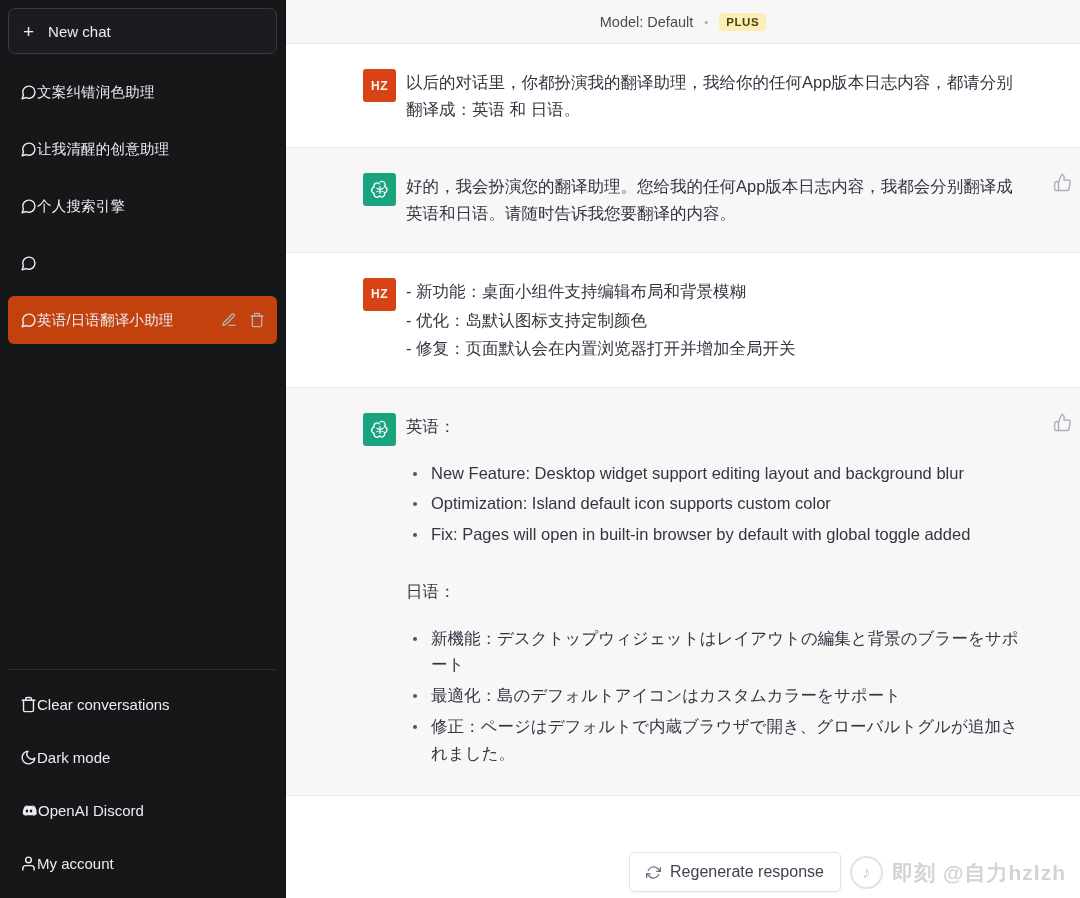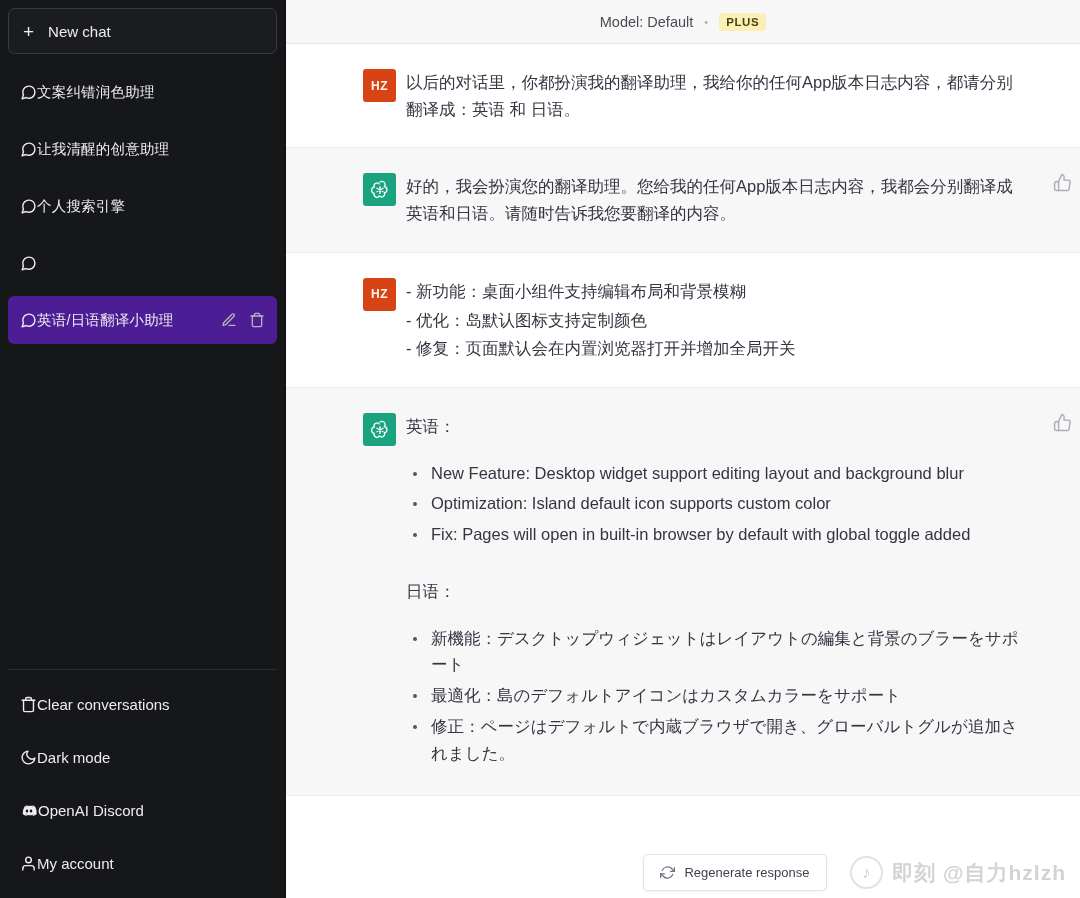--- a/index.html
+++ b/index.html
@@ -34,7 +34,7 @@
     border-radius: 6px; color: #ececf1; font-size: 14.5px;
     cursor: pointer; position: relative;
   }
-  .convo.active { background: #4c1d95; }
+  .convo.active { background: #c2410c; }
   .convo .label {
     flex: 1 1 auto; white-space: nowrap; overflow: hidden;
     text-overflow: ellipsis; letter-spacing: .2px;

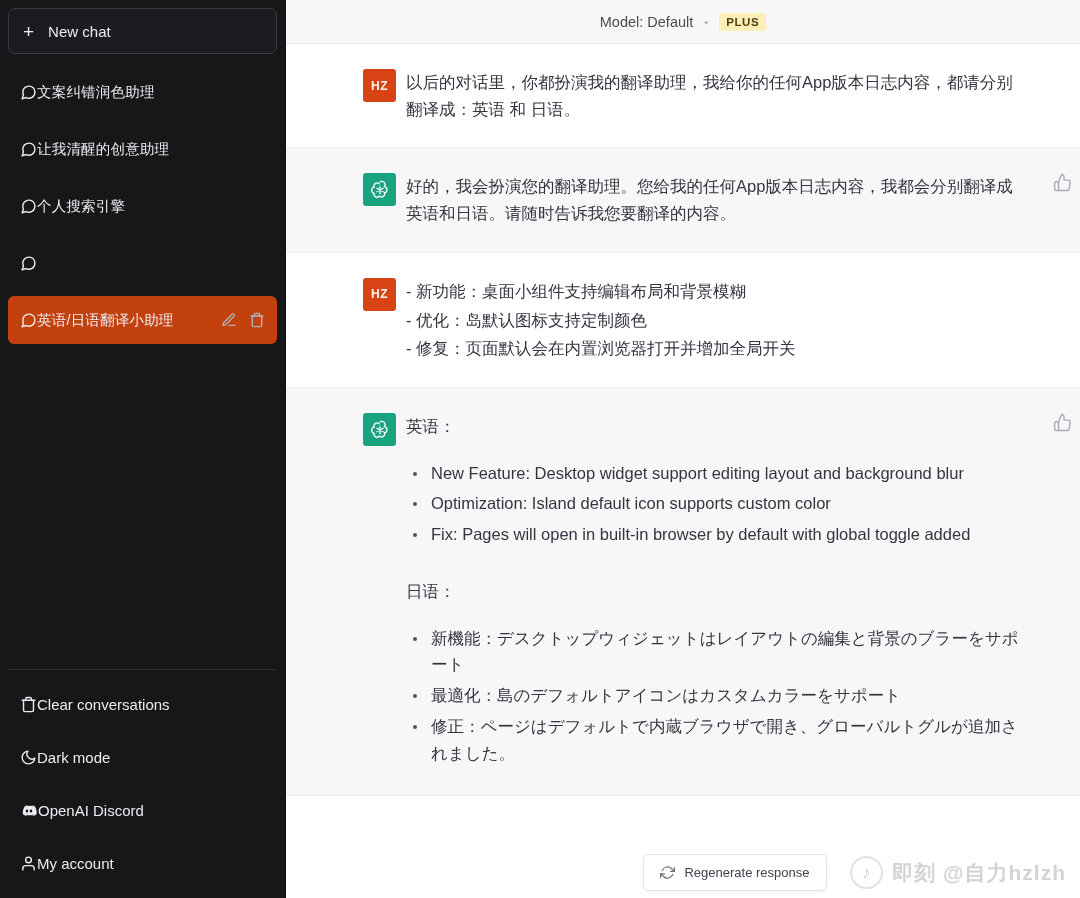--- a/index.html
+++ b/index.html
@@ -115,7 +115,7 @@
     display: inline-flex; align-items: center; gap: 9px;
     background: #ffffff; border: 1px solid #e3e3e5;
     border-radius: 5px; padding: 10px 16px;
-    font-size: 13px; color: #40414f;
+    font-size: 16px; color: #40414f;
     box-shadow: 0 1px 3px rgba(0,0,0,.05);
     pointer-events: auto; cursor: pointer;
     position: relative; left: 52px;

